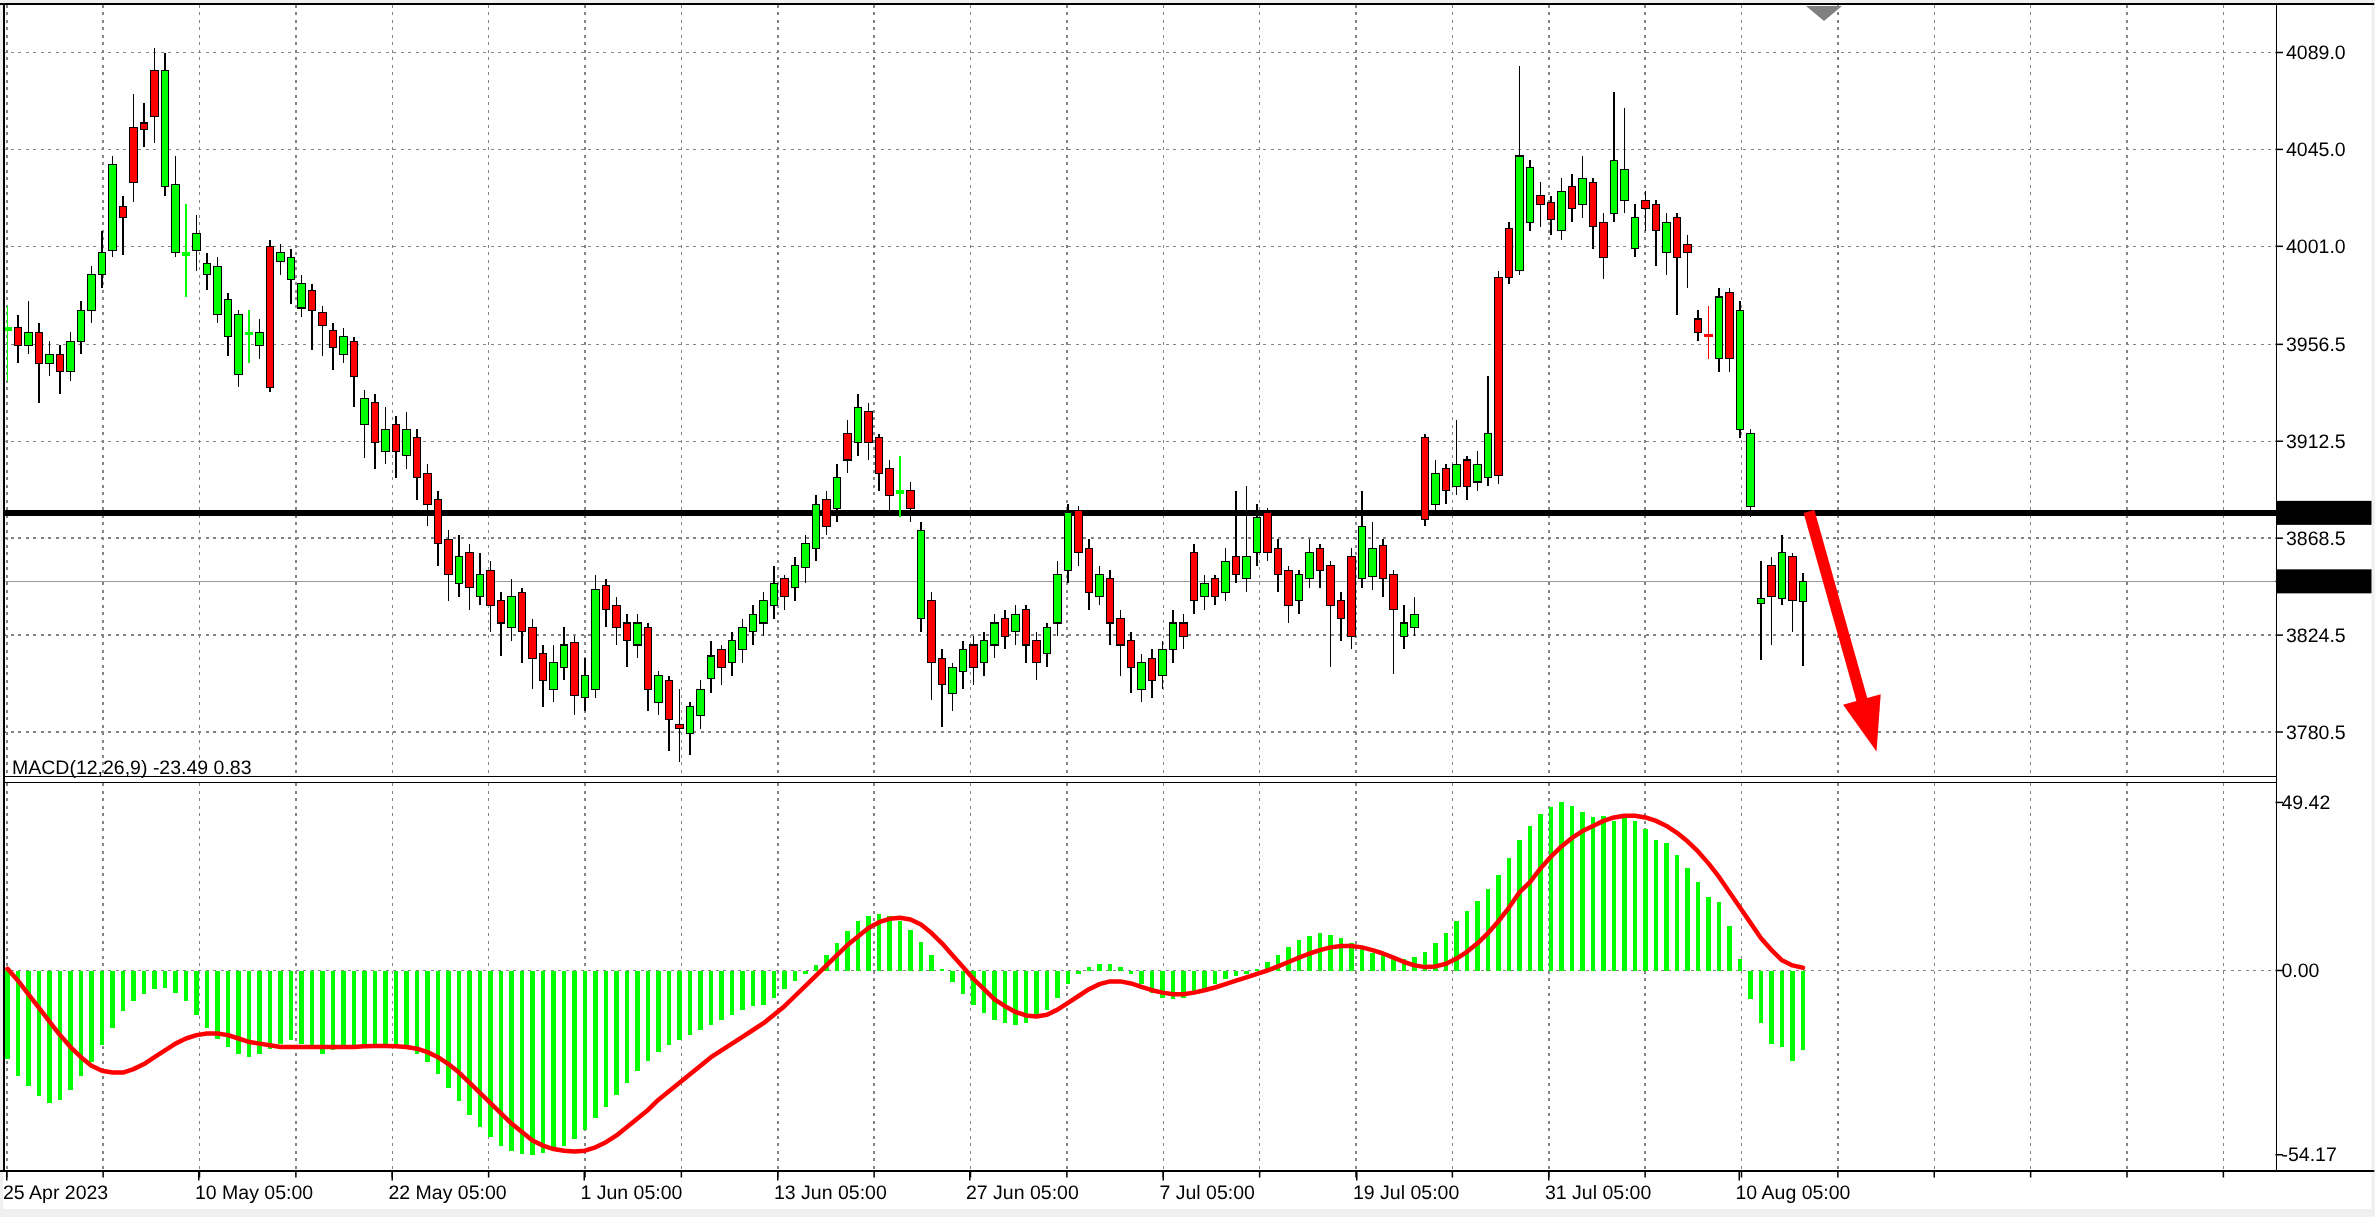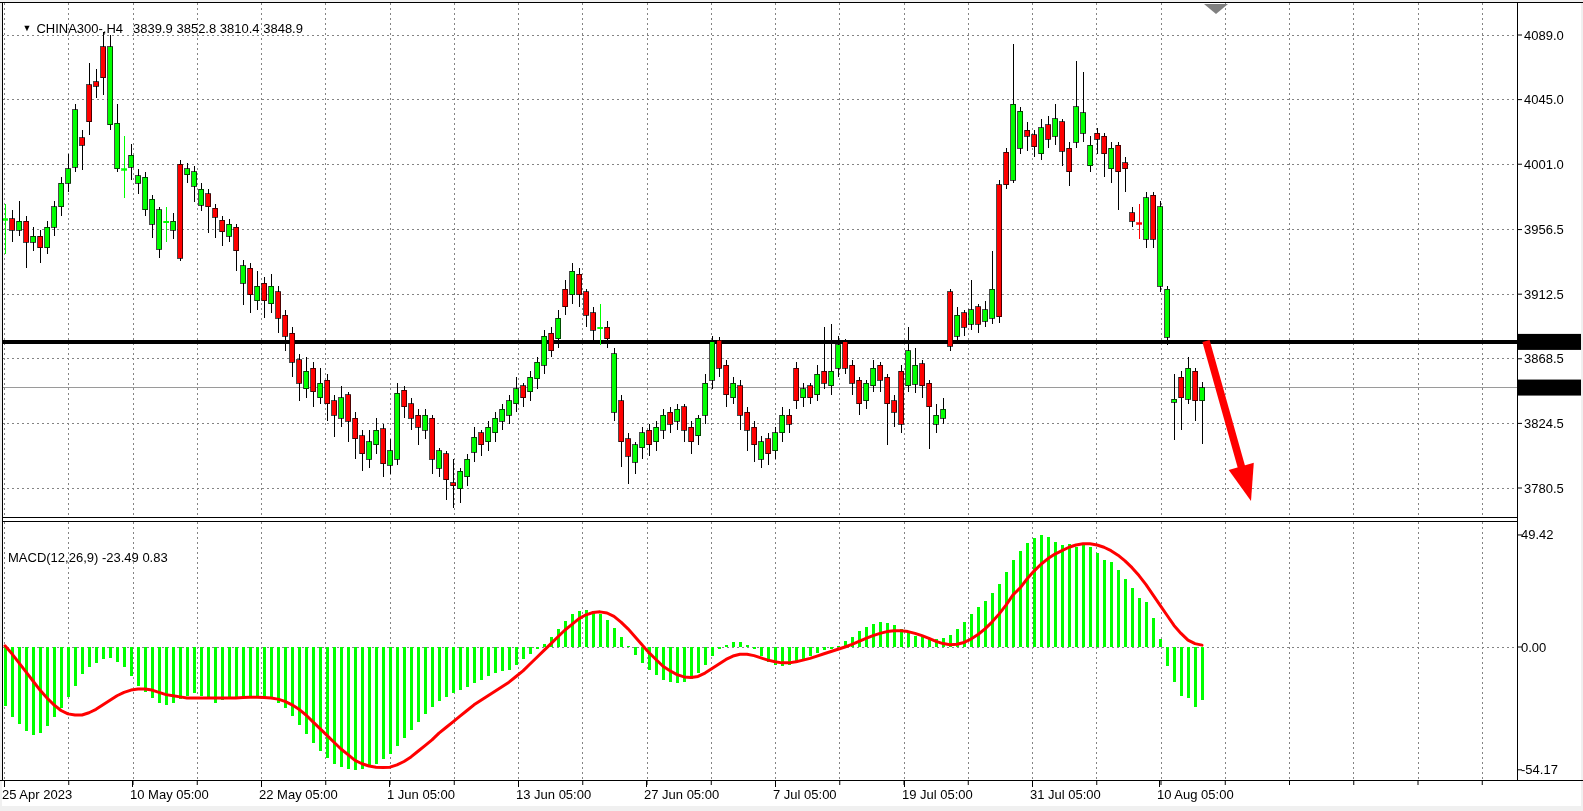--- a/index.html
+++ b/index.html
@@ -701,9 +701,6 @@
     <rect x="0" y="806" width="1583" height="5" fill="#f0f0f0"></rect>
   </svg>
 
-  <div class="ov" id="title">
-    <span class="tri">▼</span><span class="sym">CHINA300-,H4</span><span>3839.9 3852.8 3810.4 3848.9</span>
-  </div>
 
   <div class="ov" id="macdlbl">MACD(12,26,9) -23.49 0.83</div>
 </div>

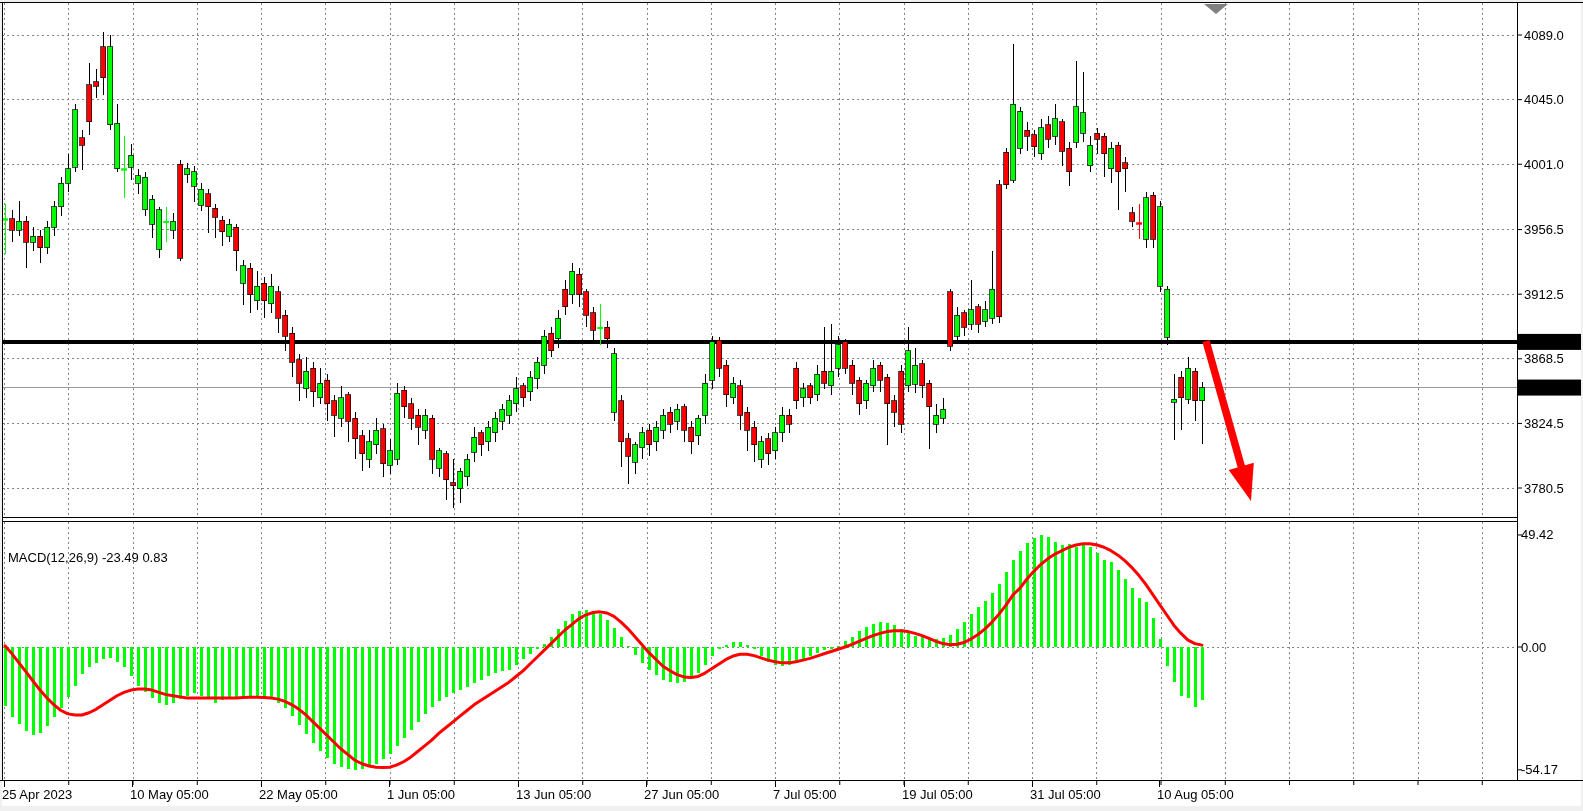--- a/index.html
+++ b/index.html
@@ -10,7 +10,7 @@
   #title{left:8px;top:6px;}
   #title .tri{font-size:9px;vertical-align:2px;margin-right:5px;}
   #title .sym{margin-right:10px;}
-  #macdlbl{left:8px;top:550px;text-align:center;}
+  #macdlbl{left:8px;top:504px;text-align:center;}
   text{font-family:"Liberation Sans",sans-serif;font-size:13px;fill:#000;}
 </style>
 </head>

